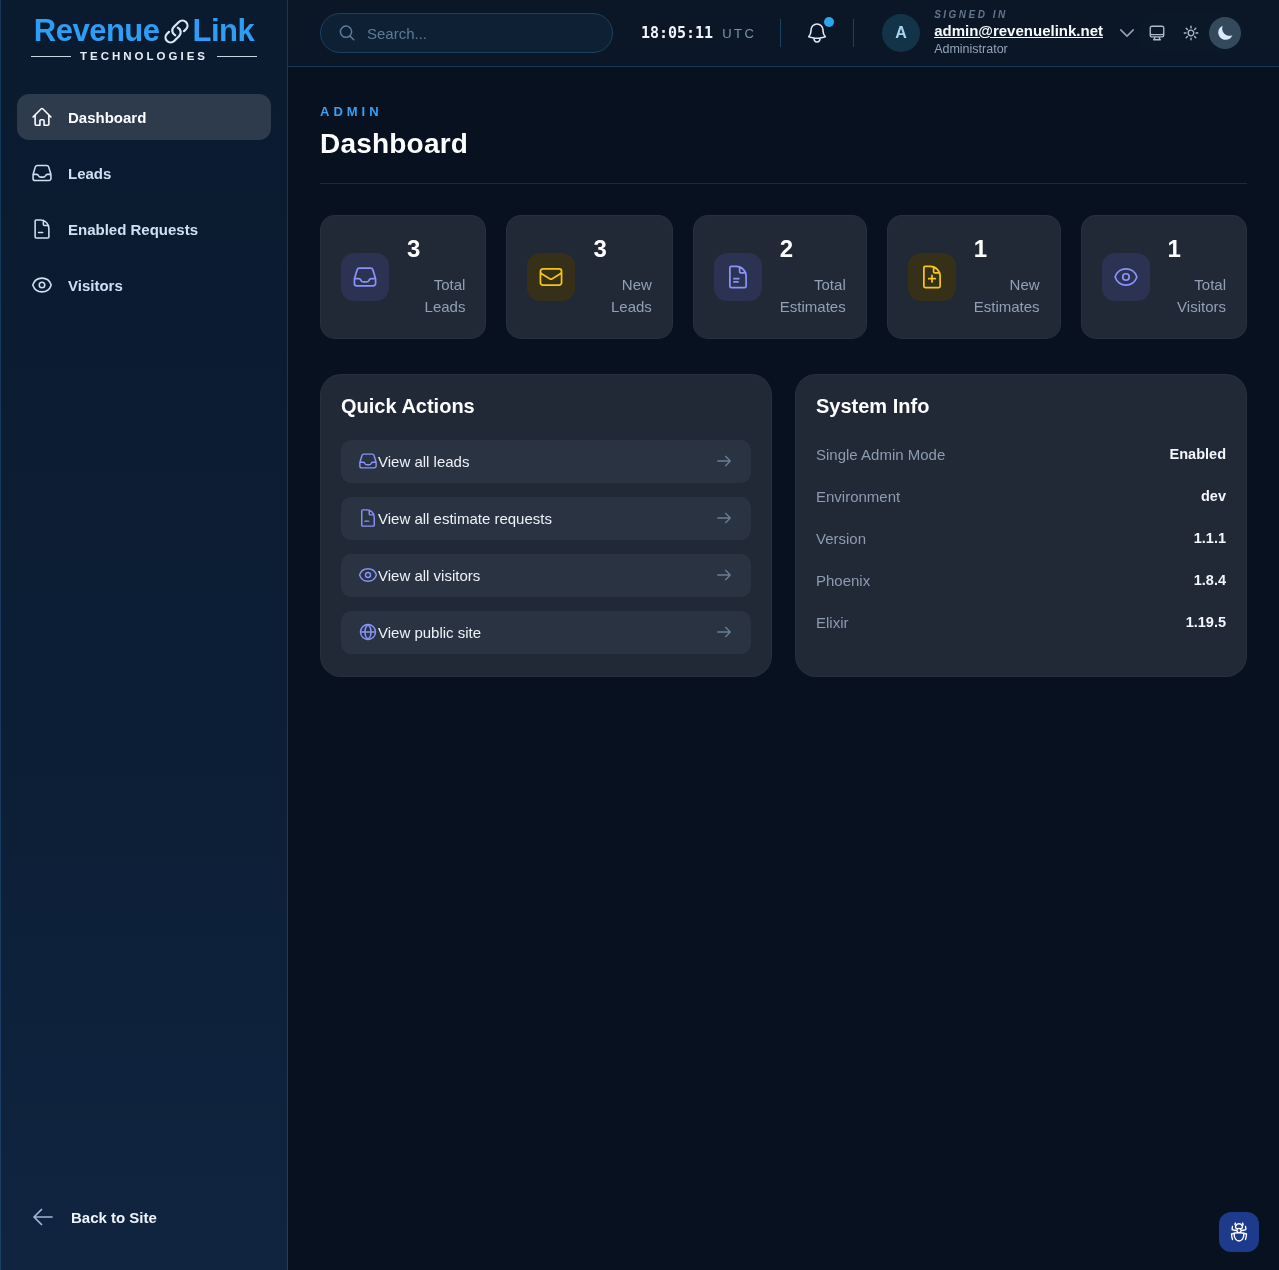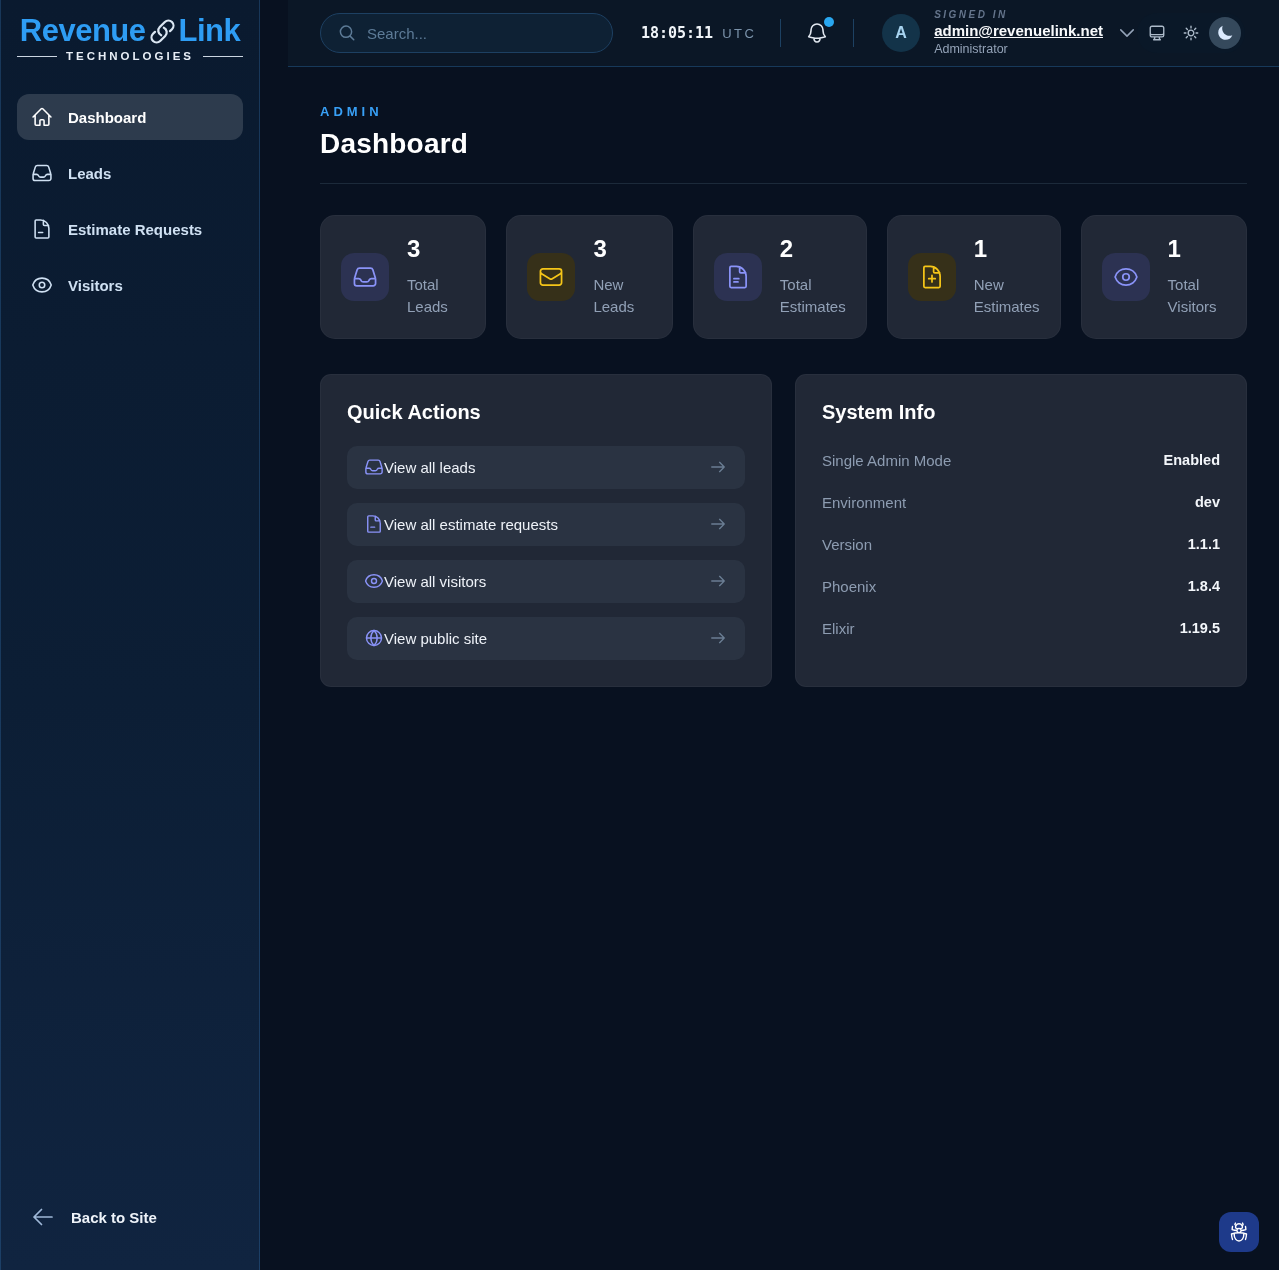--- a/index.html
+++ b/index.html
@@ -14,7 +14,7 @@
 
   
   .sidebar {
-    position:fixed; left:0; top:0; bottom:0; width:260px;
+    position:fixed; left:0; top:0; bottom:0; width:288px;
     background:linear-gradient(180deg,#0a1a2f 0%,#0c1e35 55%,#102440 100%);
     border-left:1px solid rgba(62,132,200,.28);
     border-right:1px solid rgba(62,132,200,.28);

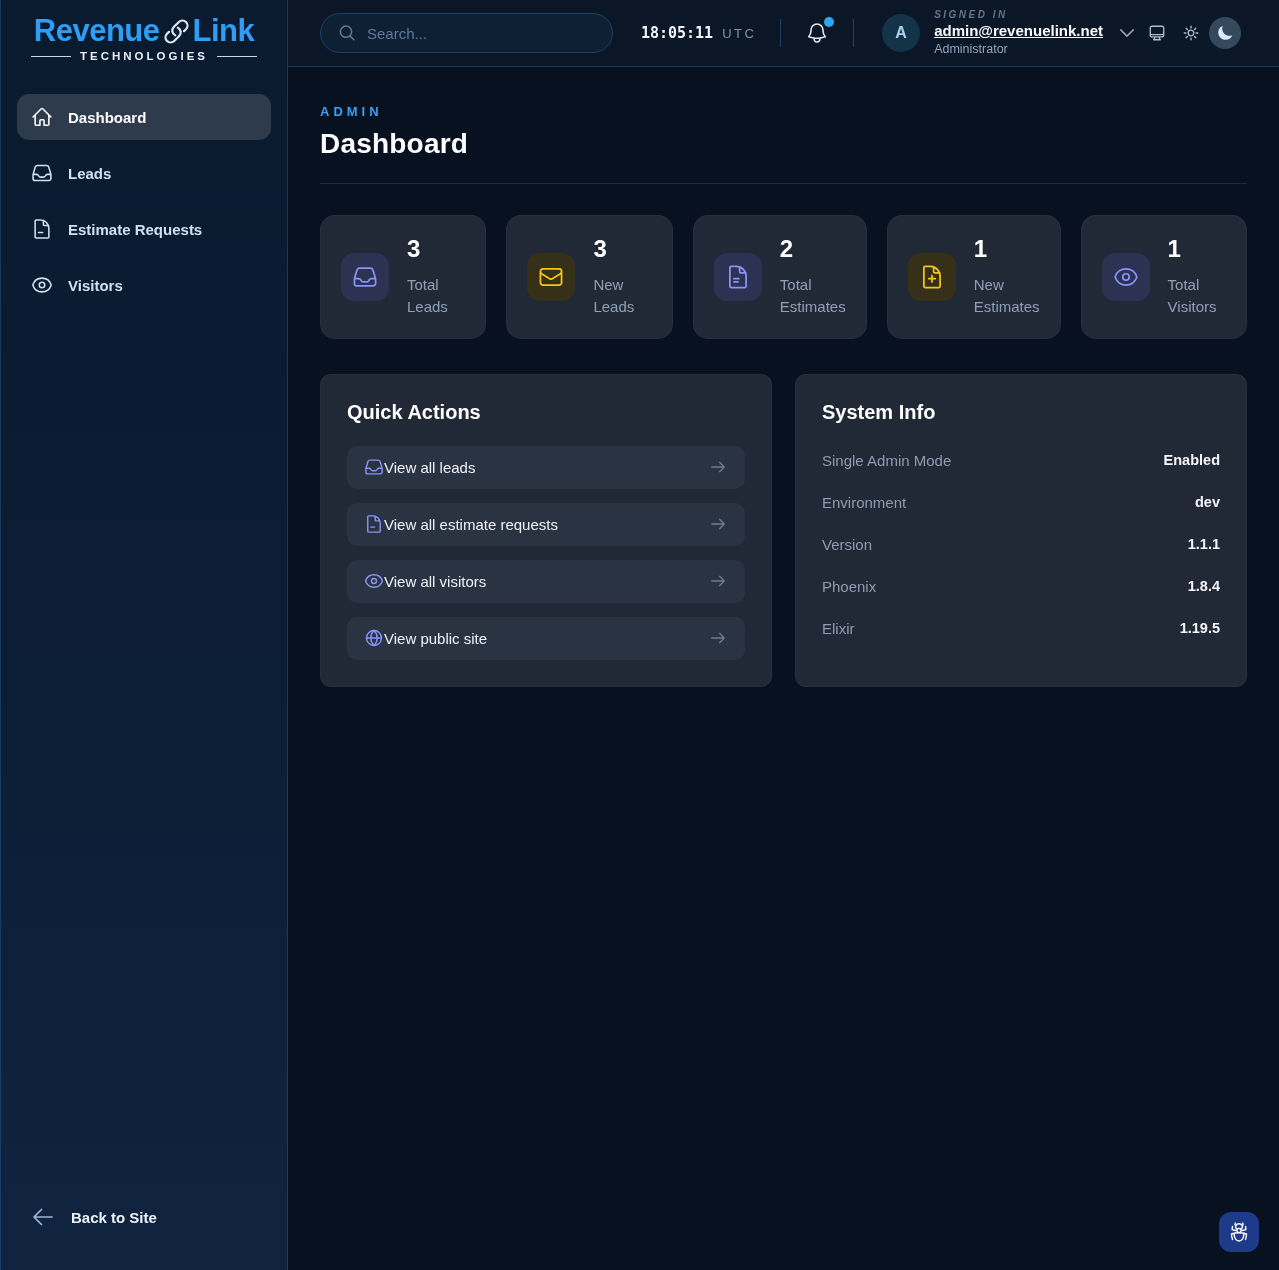--- a/index.html
+++ b/index.html
@@ -183,7 +183,7 @@
             <path stroke-linecap="round" stroke-linejoin="round" d="M8.25 15.75h4.5M10.5 2.25H5.63c-.63 0-1.13.5-1.13 1.13v17.25c0 .62.5 1.12 1.13 1.12h12.75c.62 0 1.12-.5 1.12-1.13V11.25a9 9 0 0 0-9-9Zm3 .35v4.53c0 .62.5 1.12 1.13 1.12h4.53"></path>
           </svg>
       </span>
-      <span>Estimate Requests</span>
+      <span>Enabled Requests</span>
     </div>
     <div class="nav-item">
       <span class="nicon">

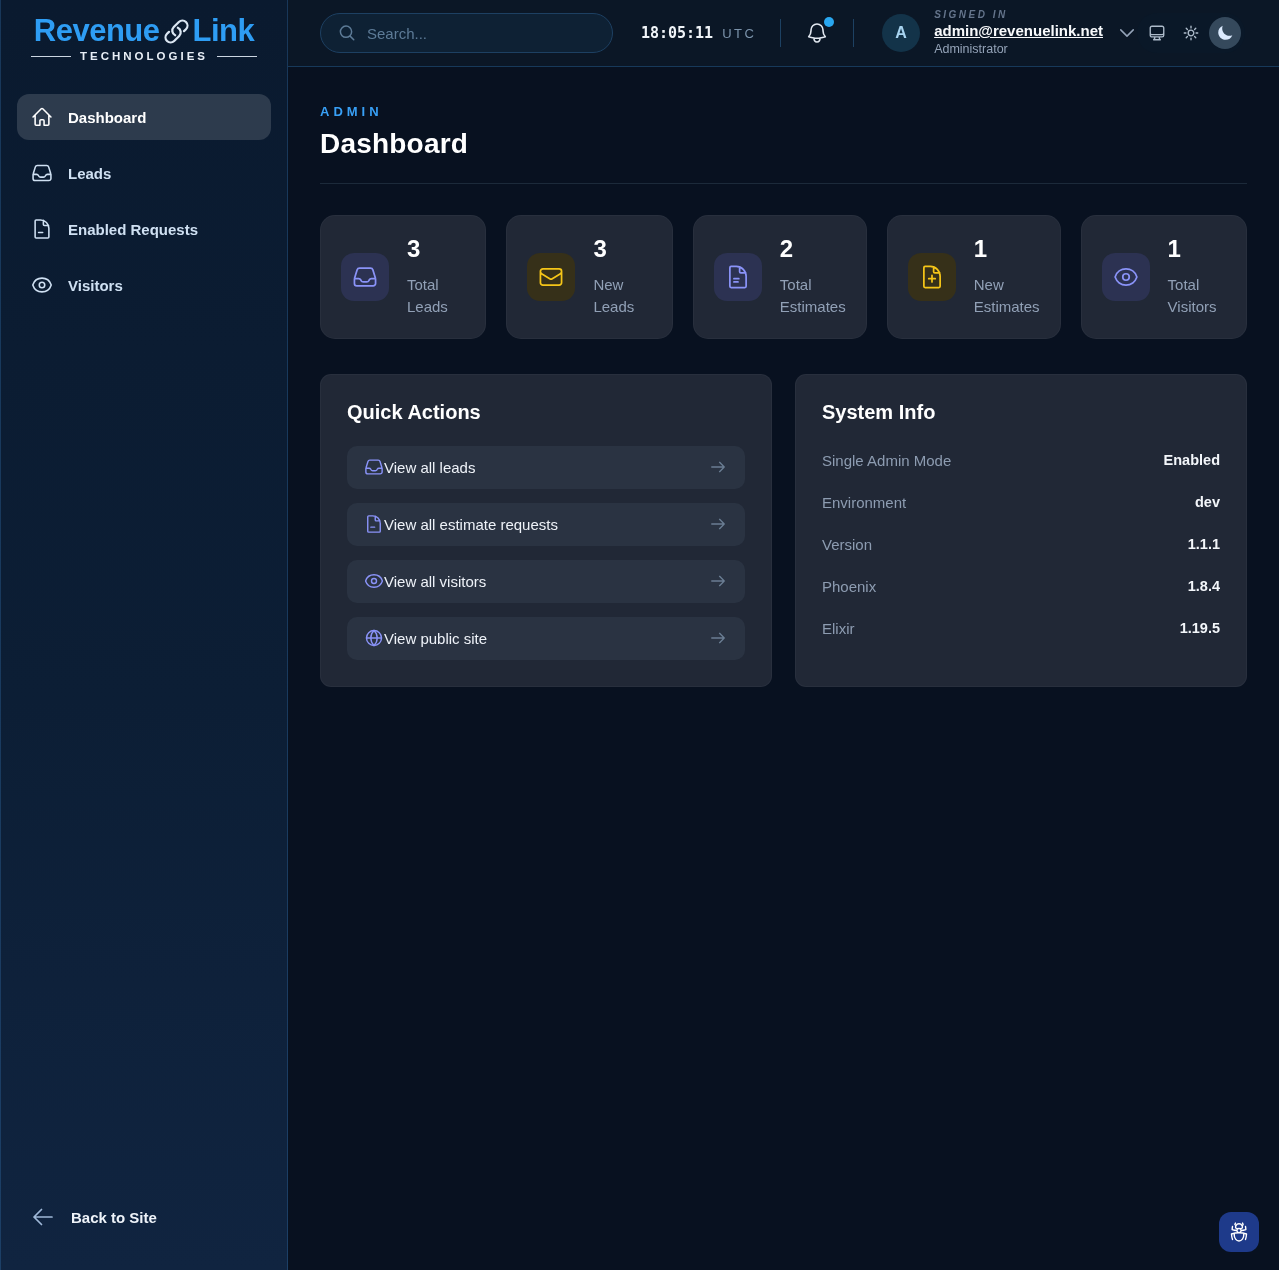--- a/index.html
+++ b/index.html
@@ -112,7 +112,7 @@
   .tile.indigo { background:#2c3252; color:#8a93f8; }
   .tile.yellow { background:#363019; color:#f5c518; }
   .stat-text .value { color:#ffffff; font-size:24px; font-weight:bold; line-height:1.1; }
-  .stat-text .label { color:#91a0b6; font-size:15px; line-height:1.45; margin-top:12px; max-width:78px; }
+  .stat-text .label { color:#91a0b6; font-size:15px; line-height:1.45; margin-top:12px; max-width:78px;text-align:right; }
 
   .panels { margin-top:35px; display:grid; grid-template-columns:1fr 1fr; gap:23px; }
   .panel {

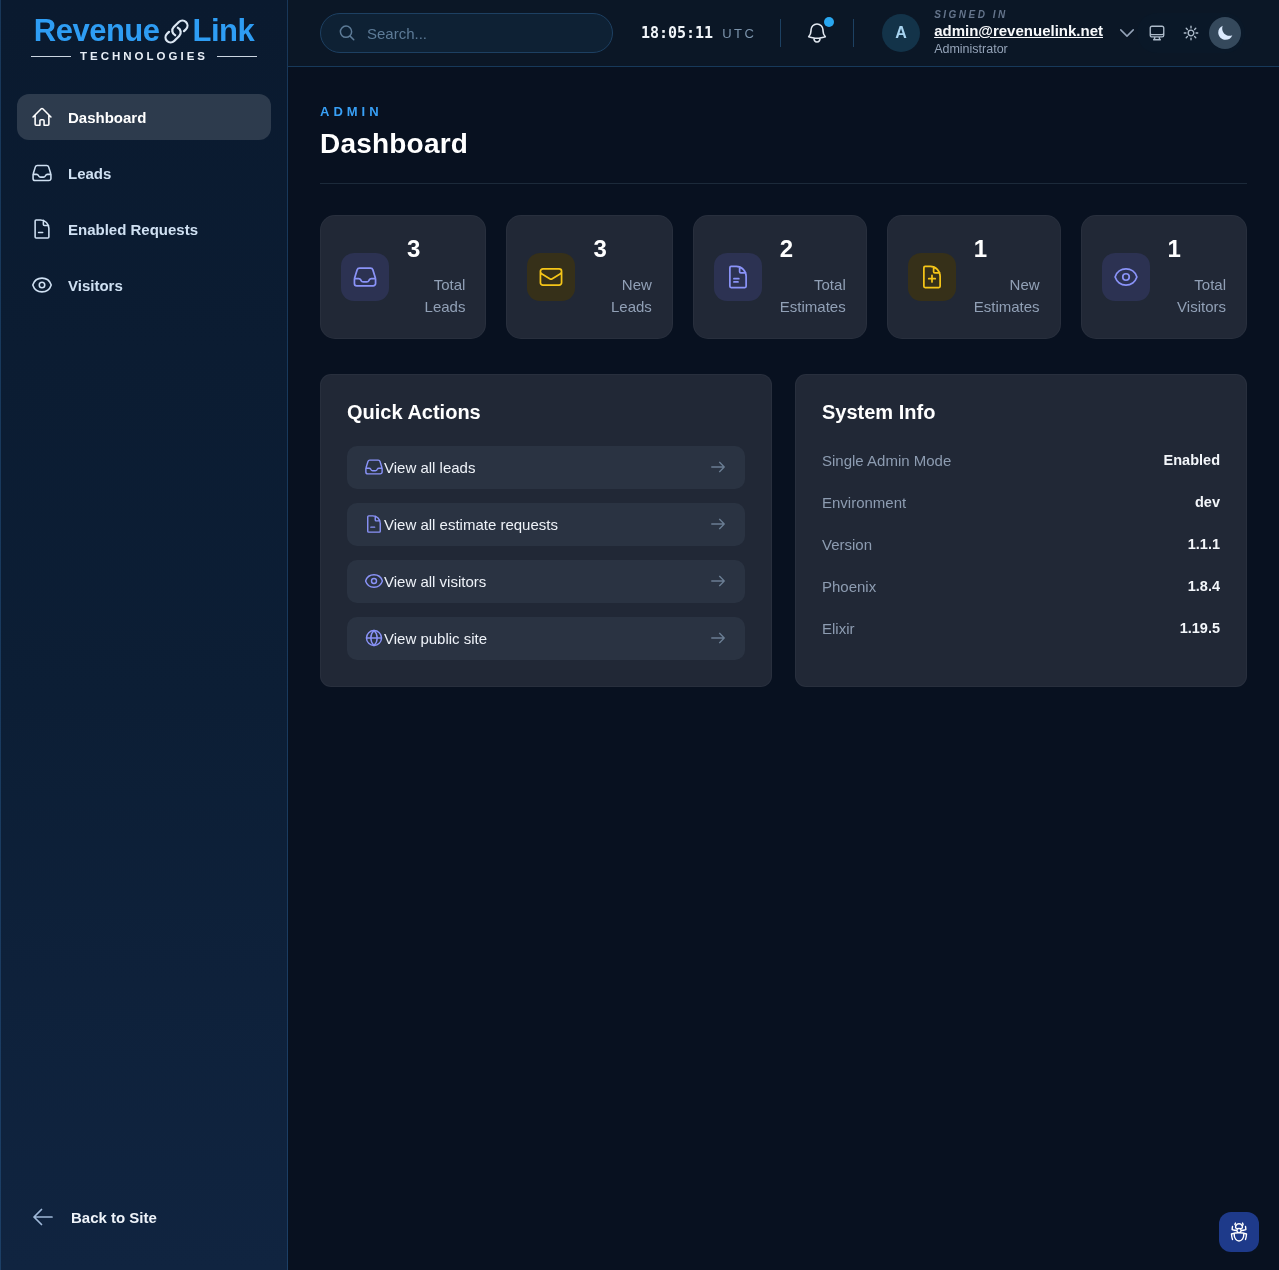--- a/index.html
+++ b/index.html
@@ -116,8 +116,8 @@
 
   .panels { margin-top:35px; display:grid; grid-template-columns:1fr 1fr; gap:23px; }
   .panel {
-    background:#212836; border:1px solid rgba(148,163,184,.06); border-radius:11px;
-    padding:26px; min-height:303px;
+    background:#212836; border:1px solid rgba(148,163,184,.06); border-radius:21px;
+    padding:20px; min-height:303px;
   }
   .panel-title { color:#ffffff; font-size:20px; font-weight:bold; }
   .actions { margin-top:22px; display:flex; flex-direction:column; gap:14px; }

